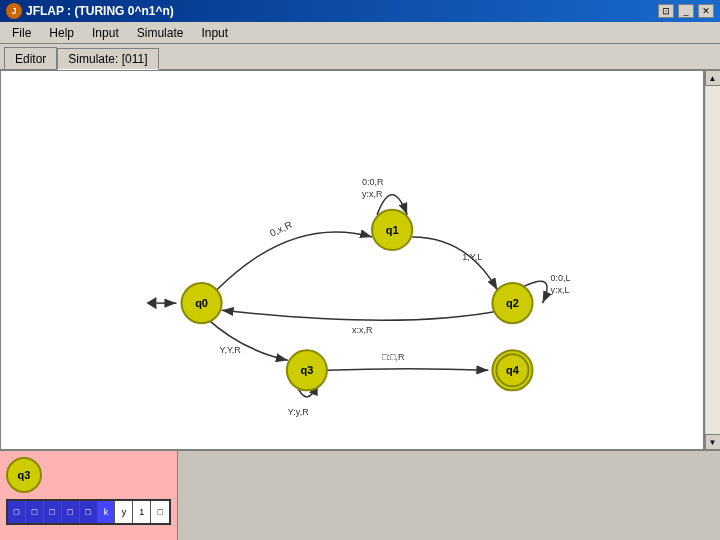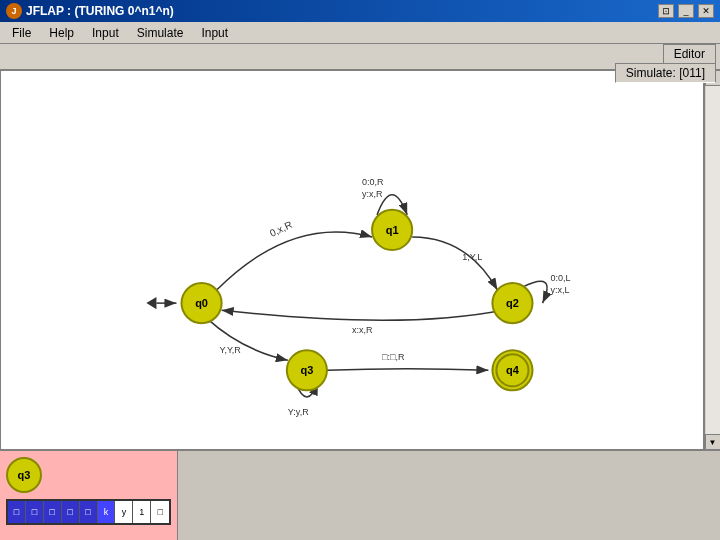--- a/index.html
+++ b/index.html
@@ -76,7 +76,6 @@
       align-items: flex-end;
       padding: 0 4px;
       border-bottom: 1px solid #808080;
-      flex-direction: column;
     }
     .tab {
       height: 22px;

